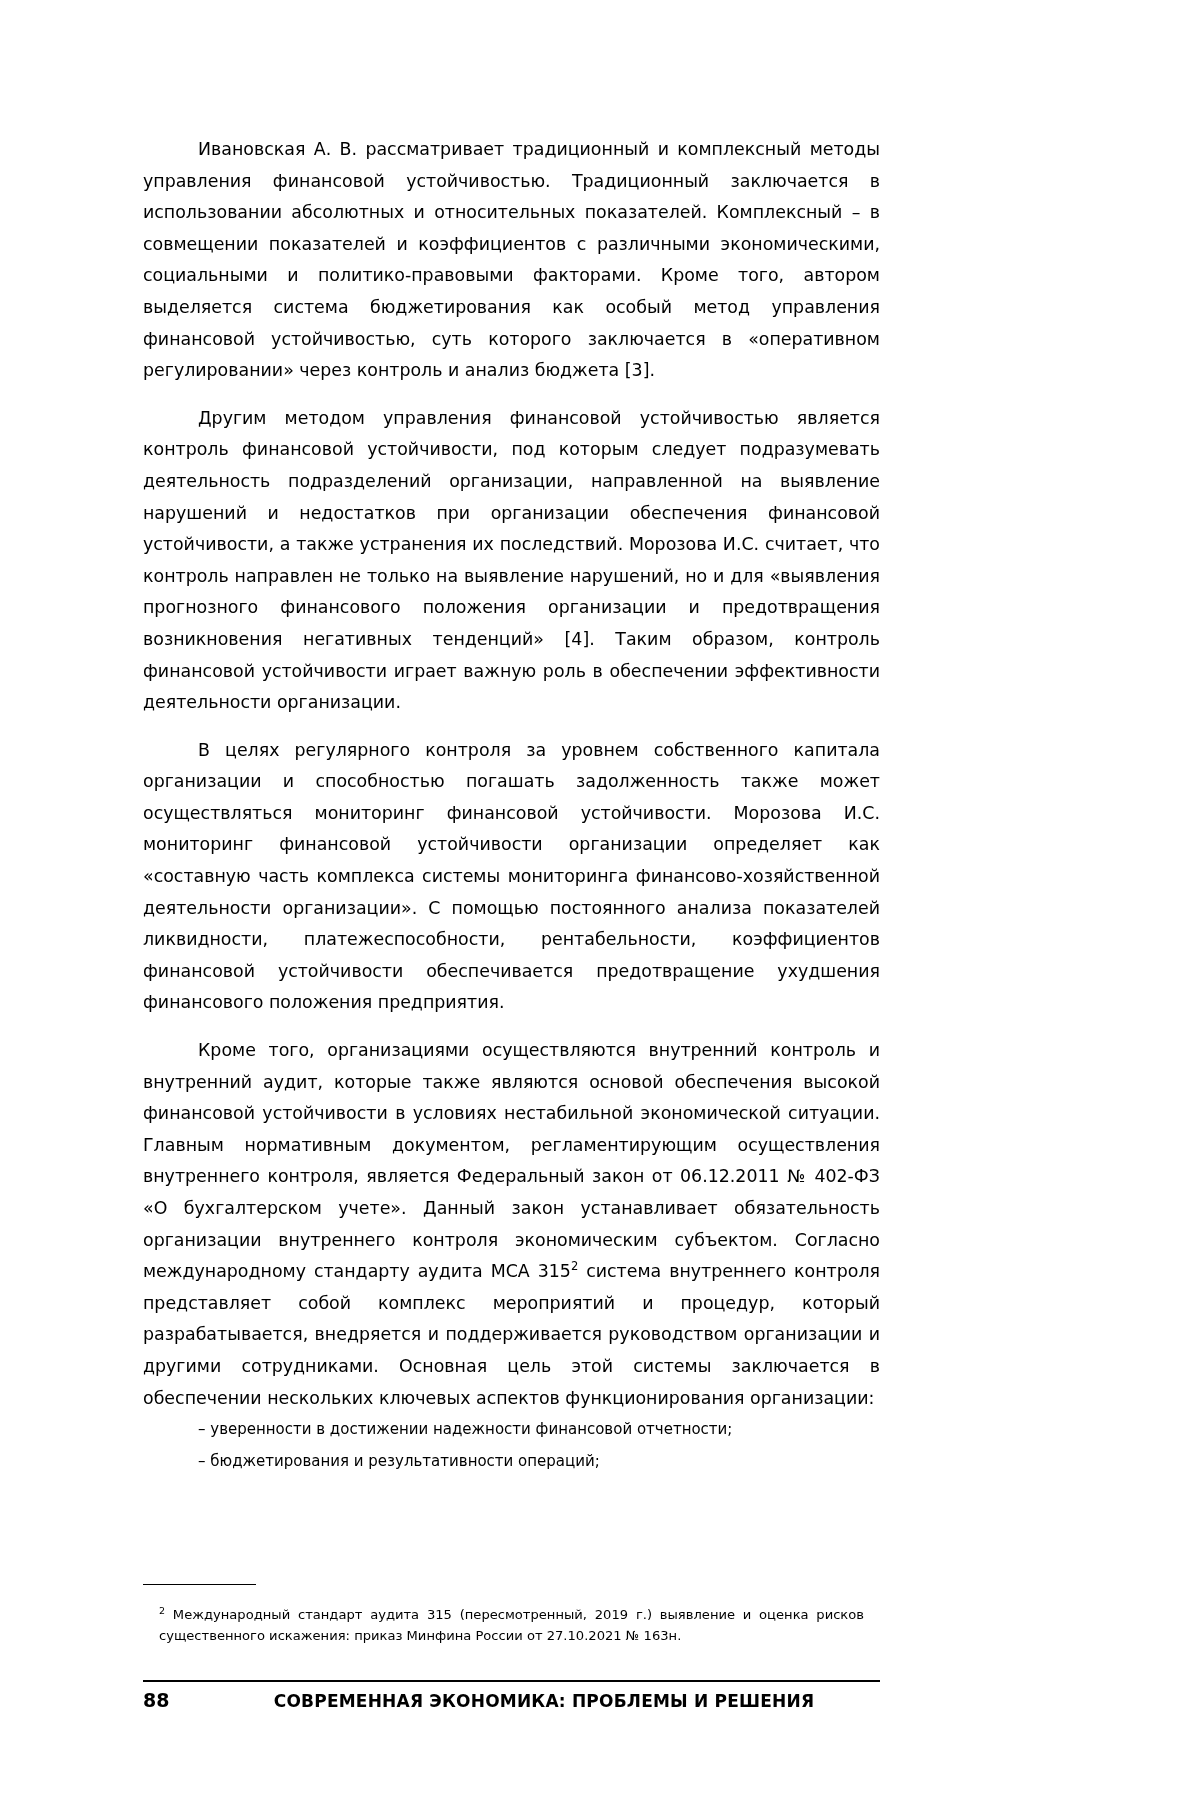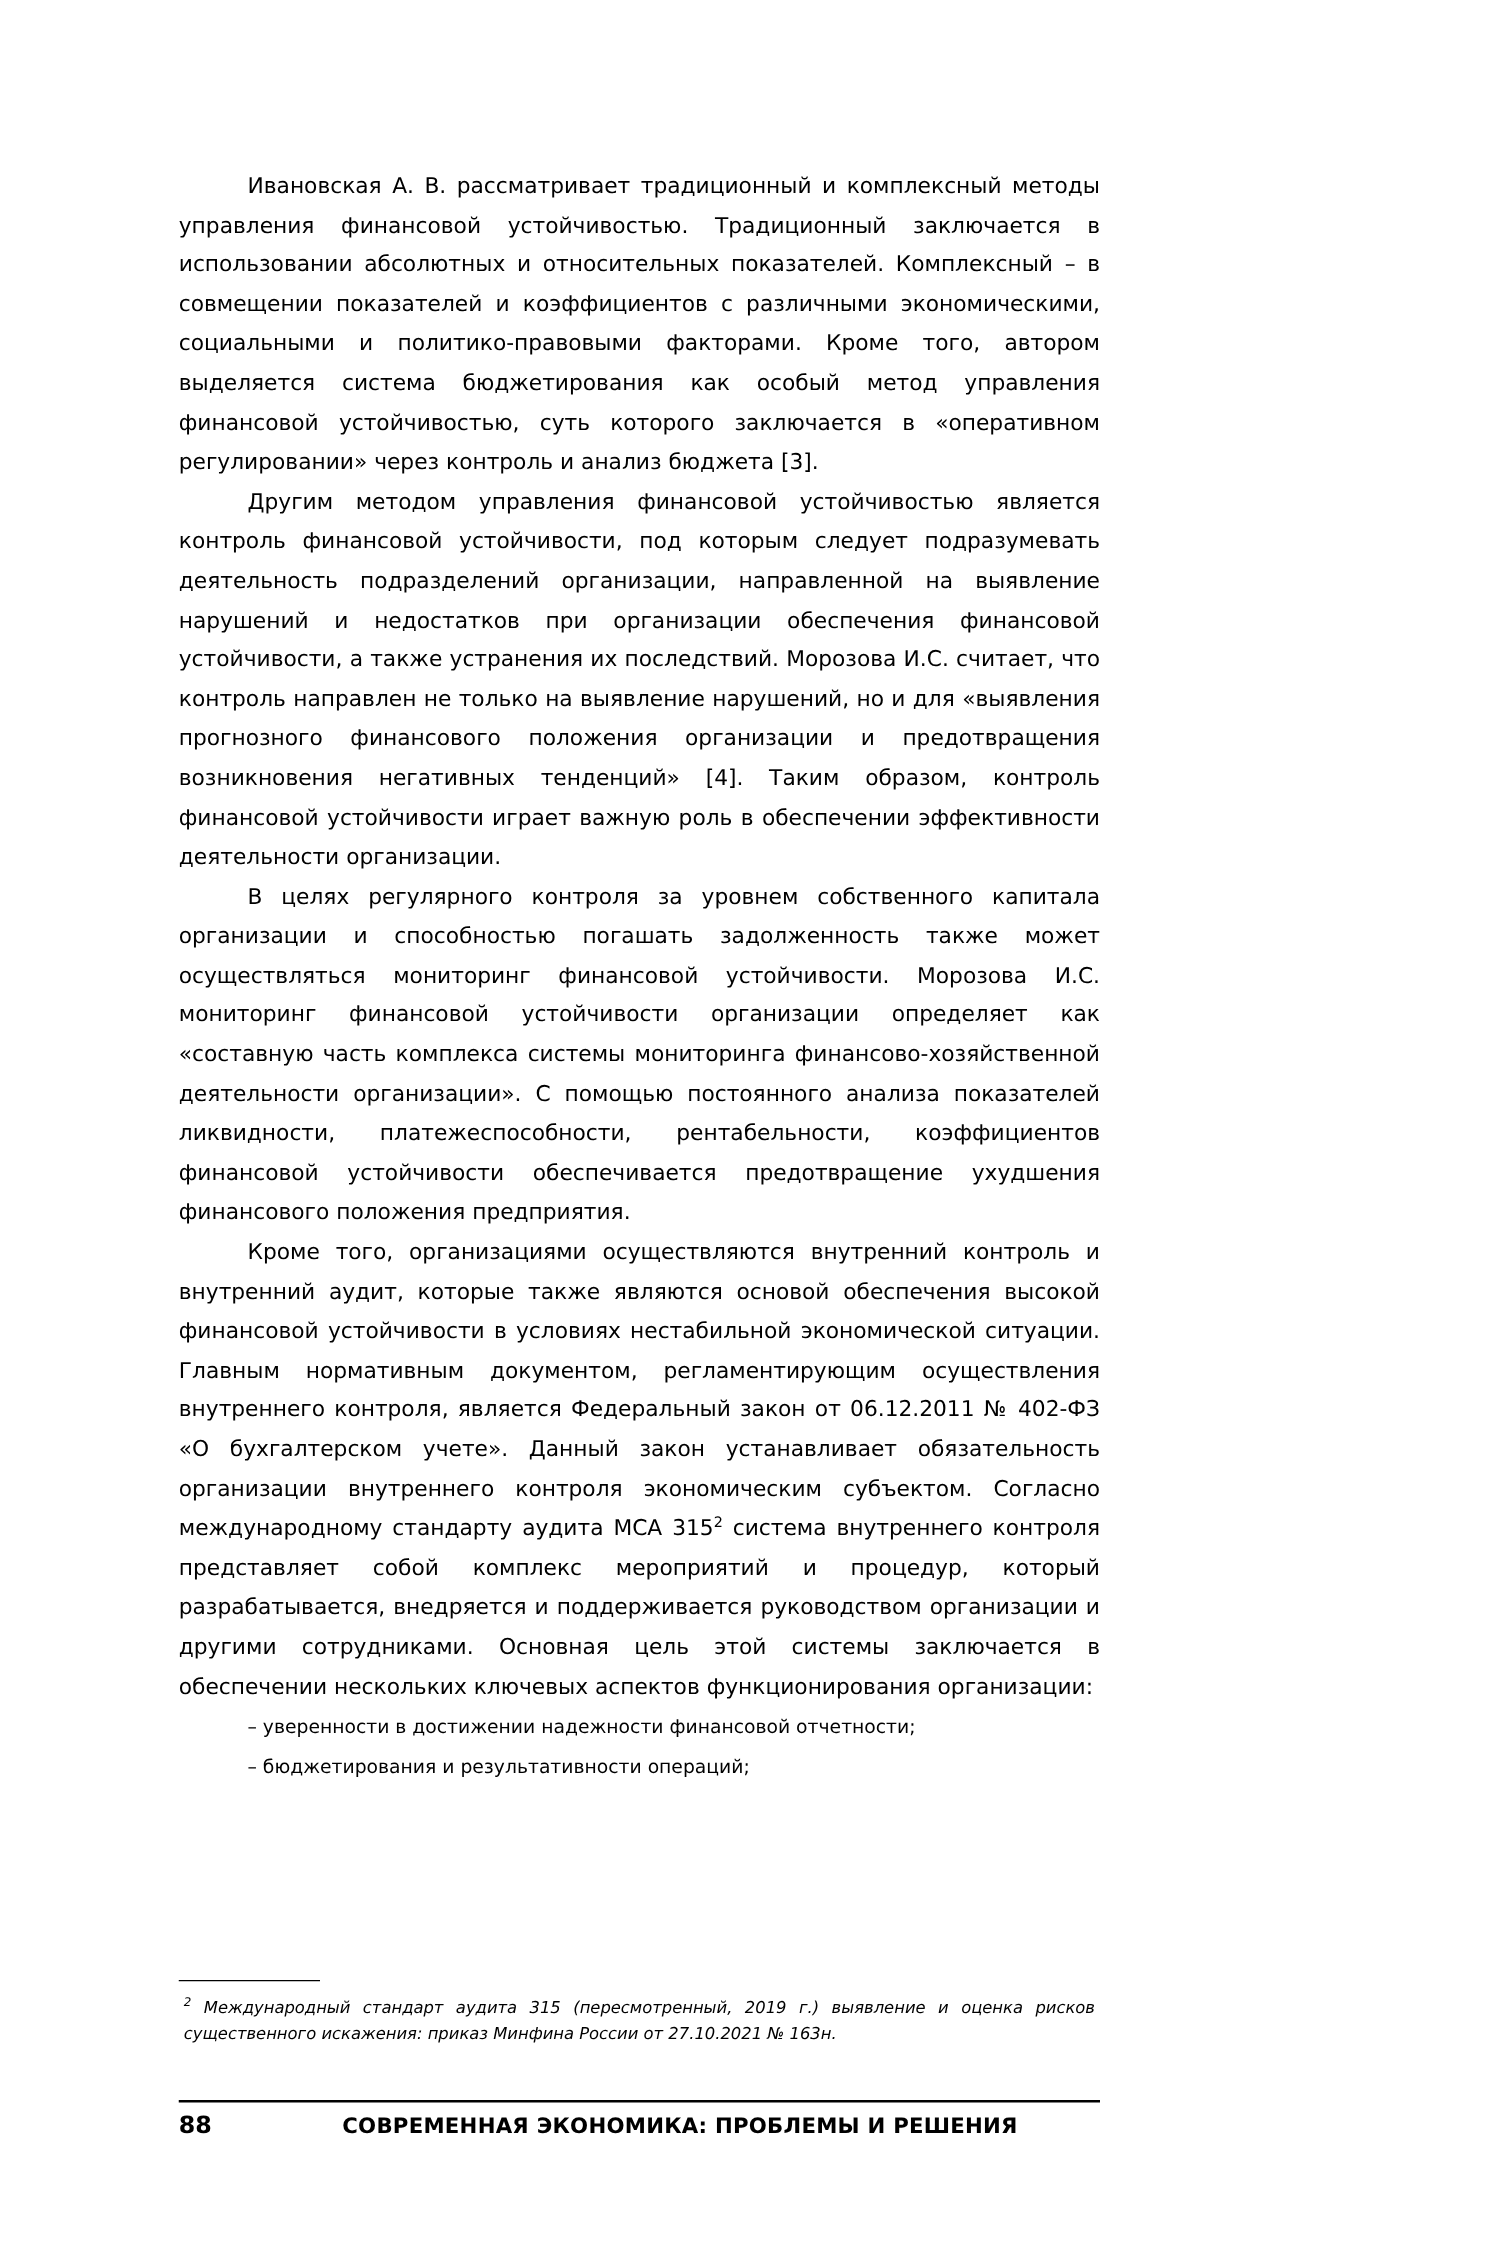--- a/index.html
+++ b/index.html
@@ -40,7 +40,7 @@
     -webkit-hyphens: manual;
   }
   p.para + p.para {
-    margin-top: 0;
+    margin-top: 16px;
   }
   .list-line {
     margin: 0;

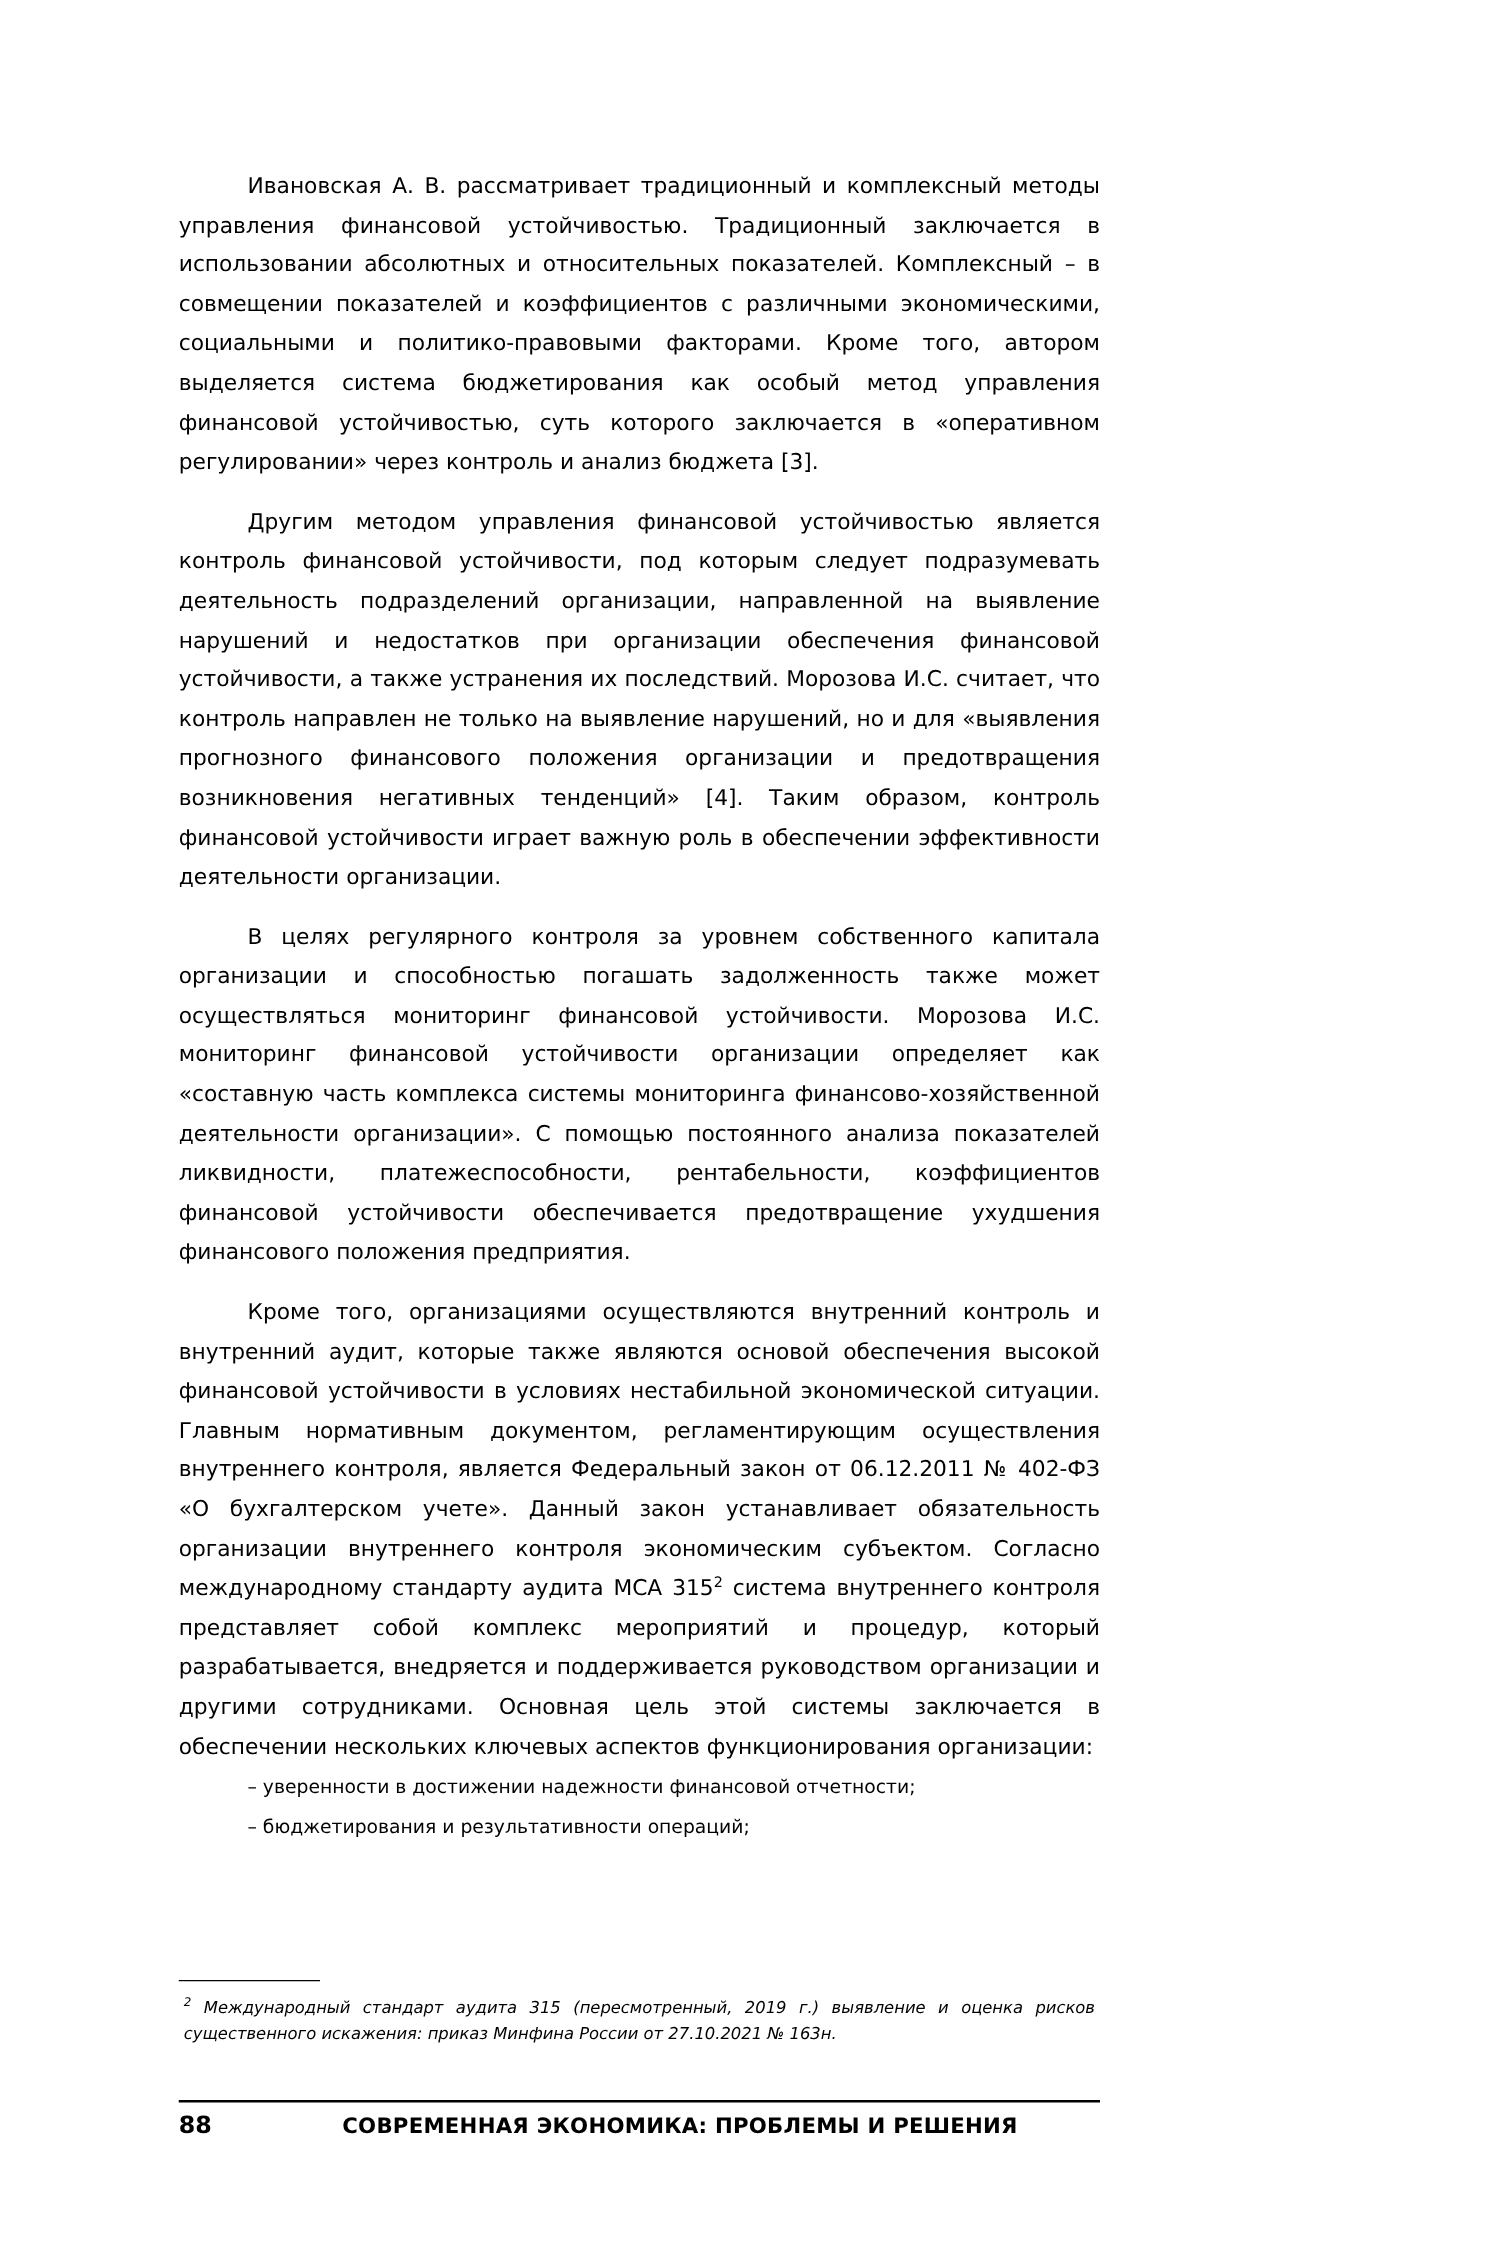--- a/index.html
+++ b/index.html
@@ -65,8 +65,7 @@
     font-size: 13.1px;
     line-height: 20.5px;
     text-align: justify;
-    margin: 4px;
-    font-style: italic;
+    margin: 16px;
   }
   .footnote-text .fn-marker {
     font-size: 9.5px;

